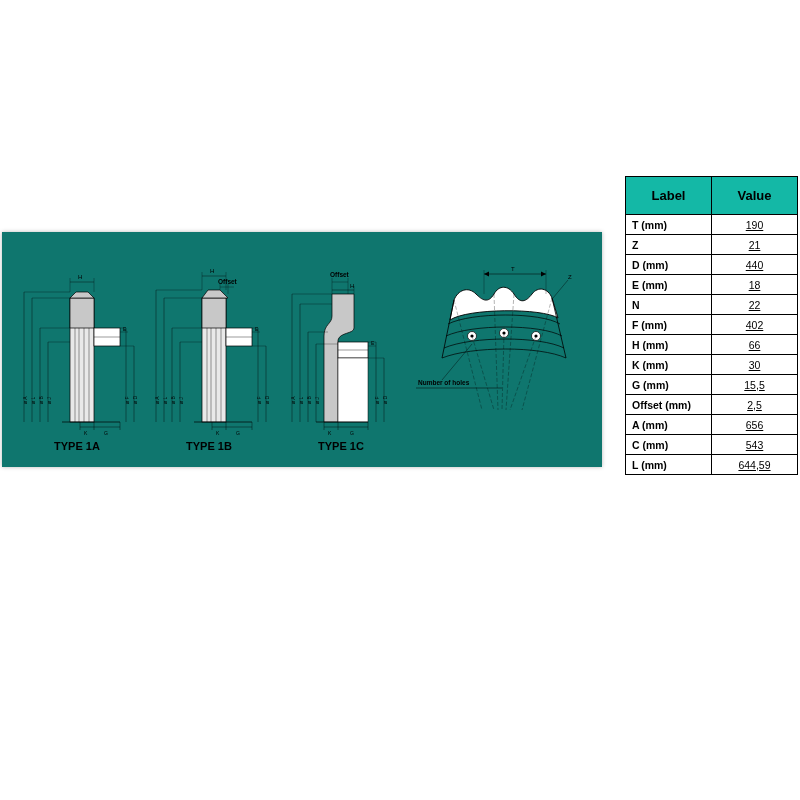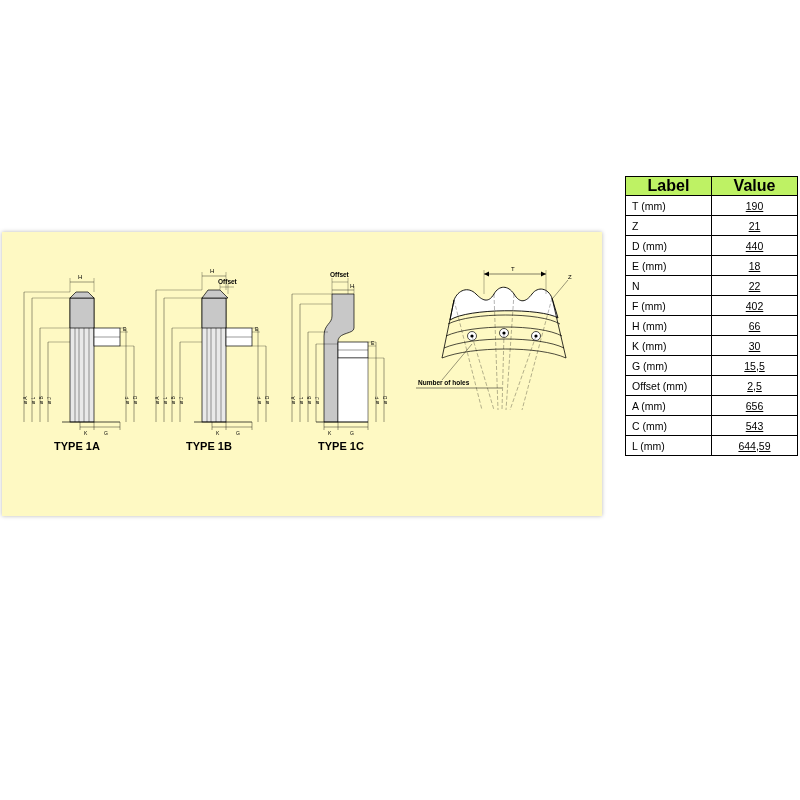--- a/index.html
+++ b/index.html
@@ -71,11 +71,11 @@
     box-sizing: border-box;
   }
   #spec-table thead th {
-    background: #bef264;
+    background: #14b8a6;
     font-weight: bold;
     text-align: center;
-    font-size: 16px;
-    height: 18px;
+    font-size: 13px;
+    height: 38px;
   }
   #spec-table tbody td.label-cell {
     text-align: left;

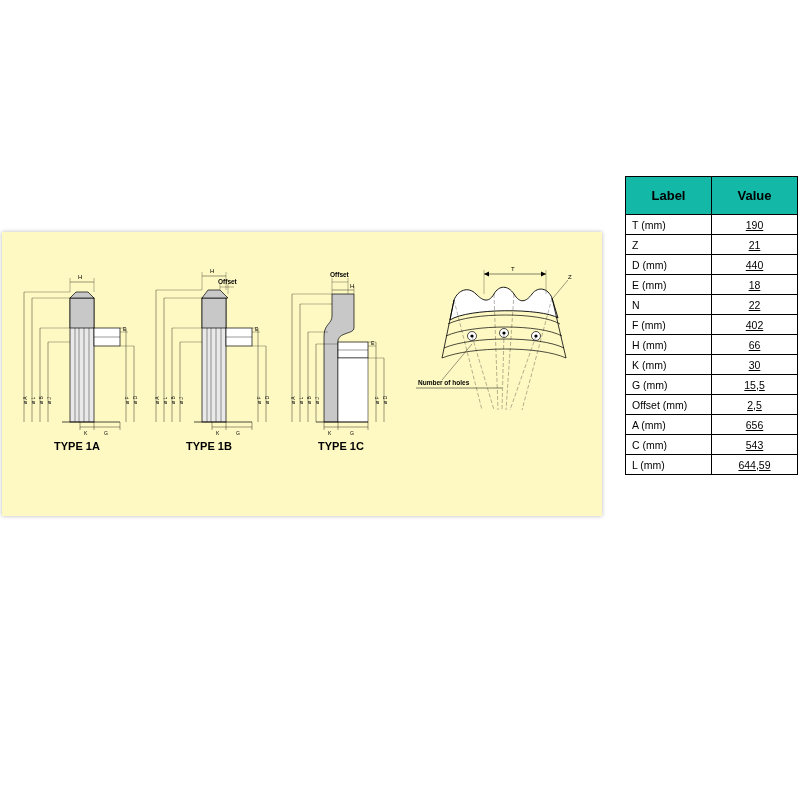--- a/index.html
+++ b/index.html
@@ -79,7 +79,7 @@
   }
   #spec-table tbody td.label-cell {
     text-align: left;
-    font-weight: normal;
+    font-weight: bold;
     width: 50%;
     white-space: nowrap;
   }

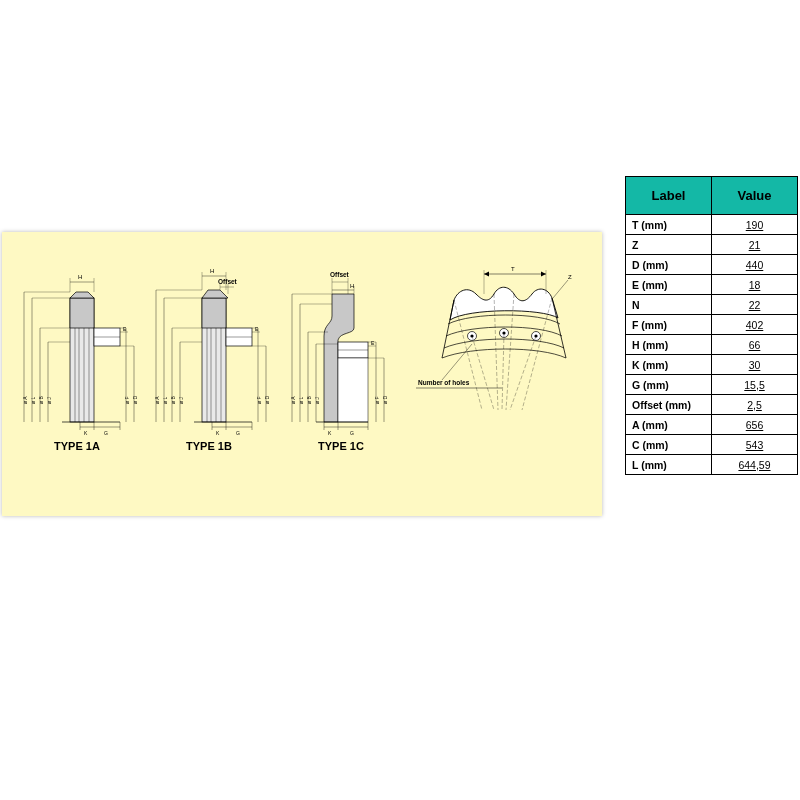--- a/index.html
+++ b/index.html
@@ -21,8 +21,8 @@
     left: 2px;
     top: 232px;
     width: 600px;
-    height: 284px;
-    background: #fef9c3;
+    height: 235px;
+    background: #0f766e;
     box-shadow: 0 0 4px rgba(0,0,0,0.28);
     overflow: hidden;
   }

